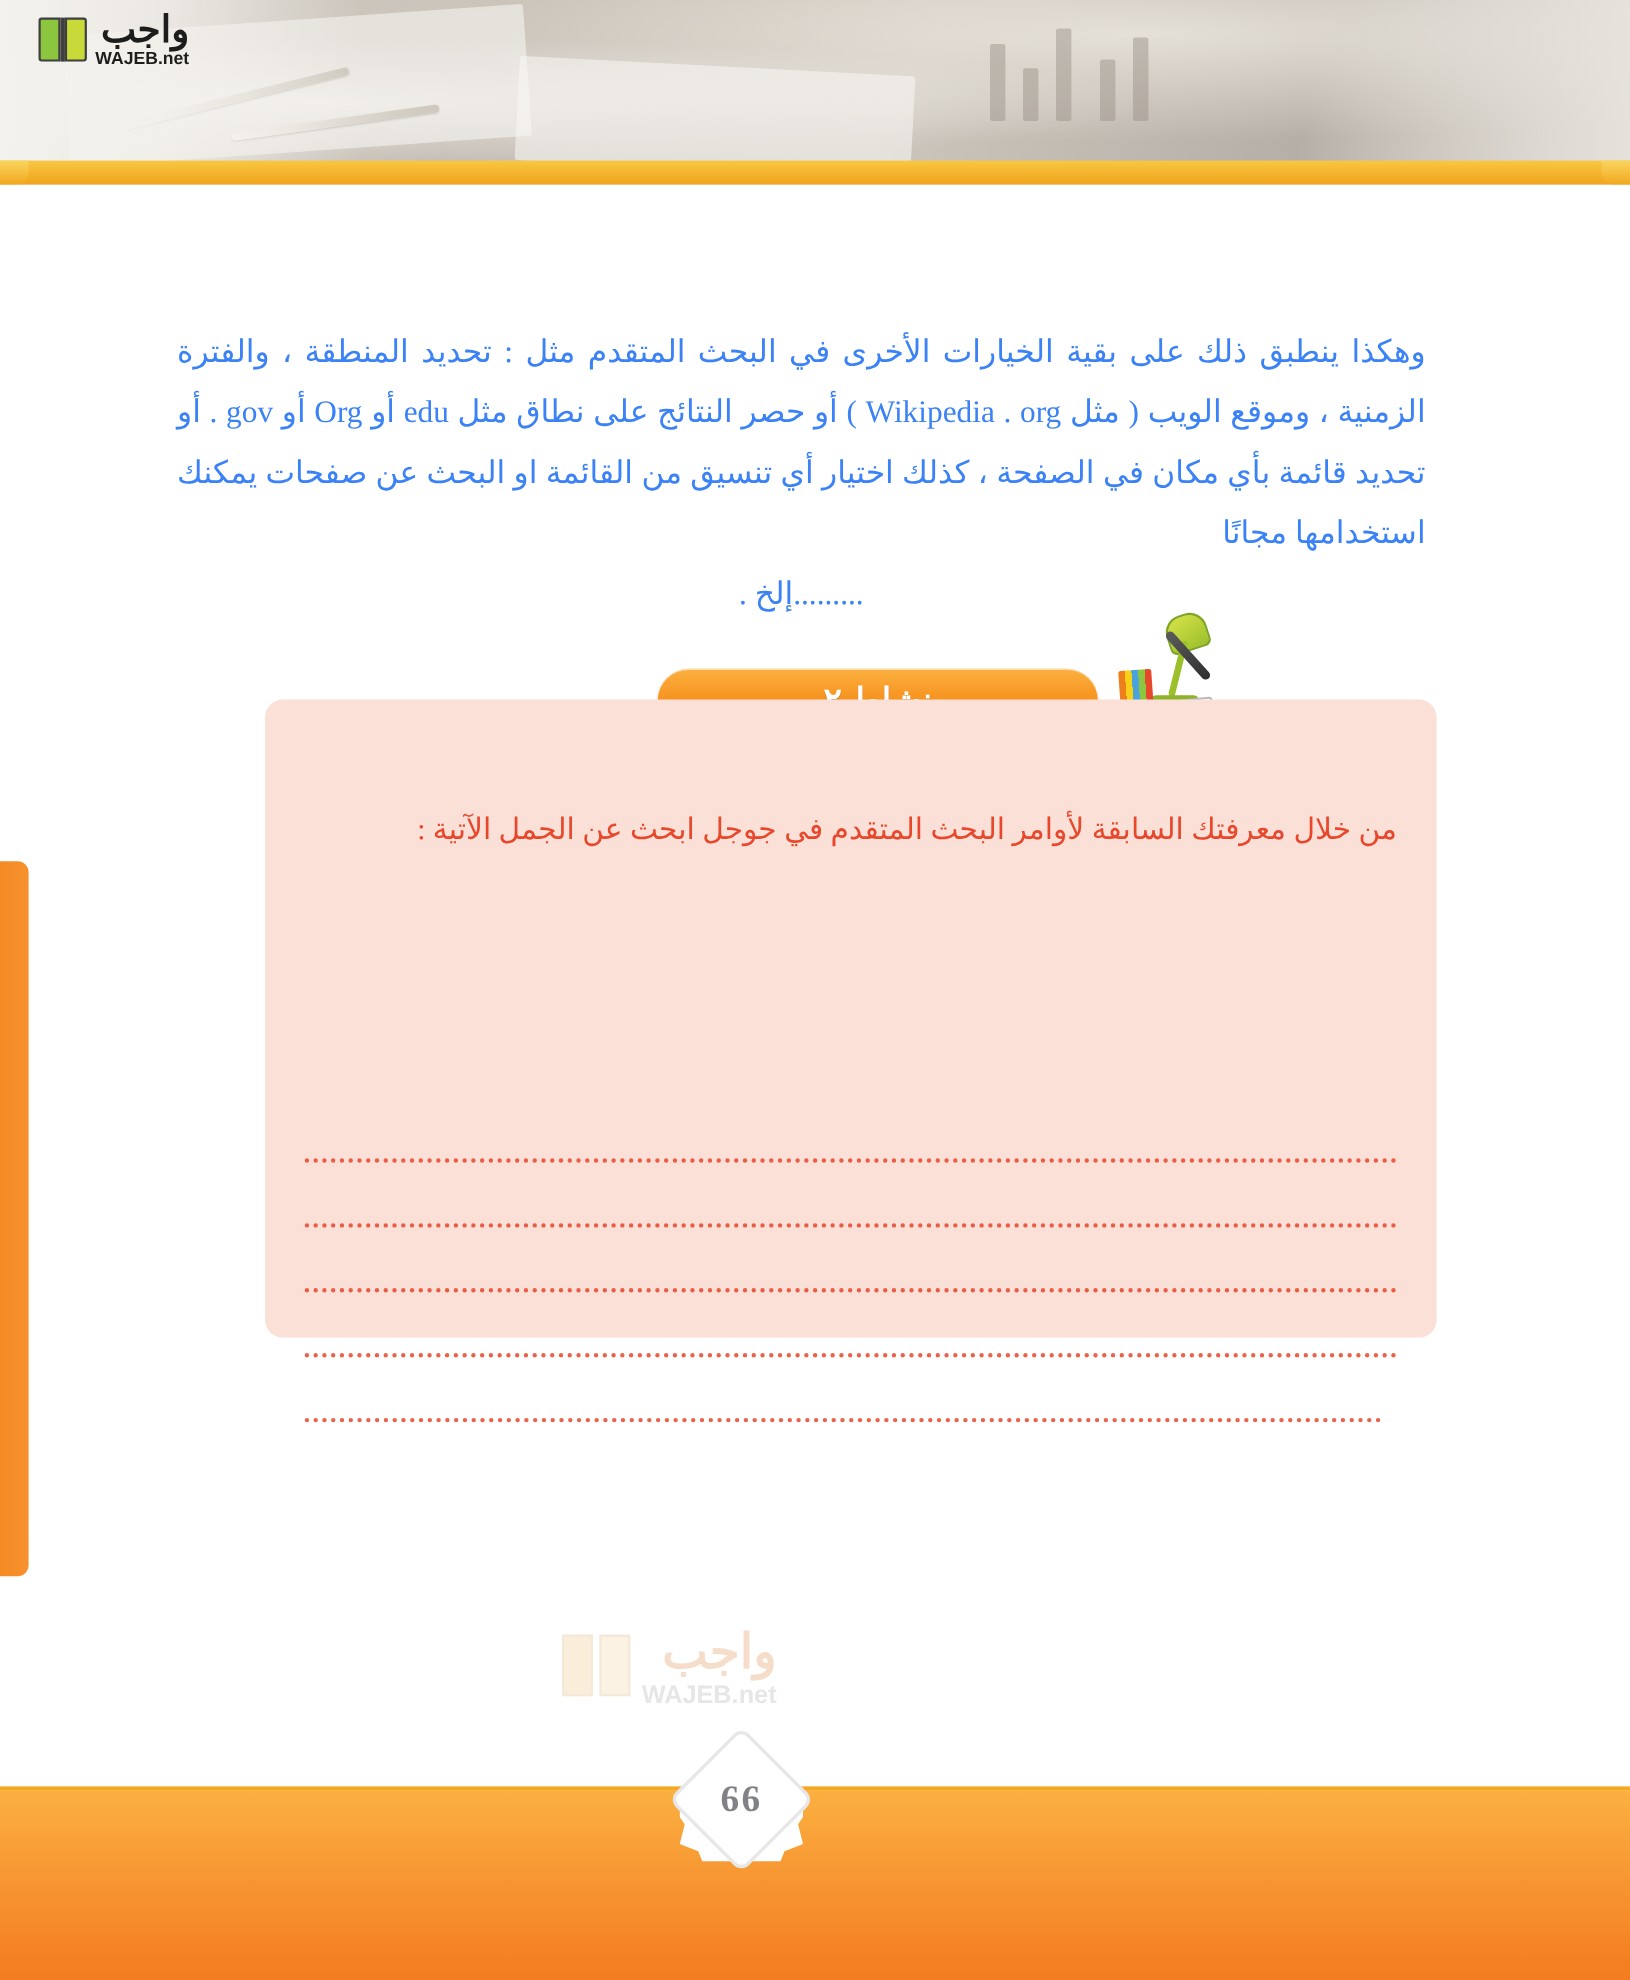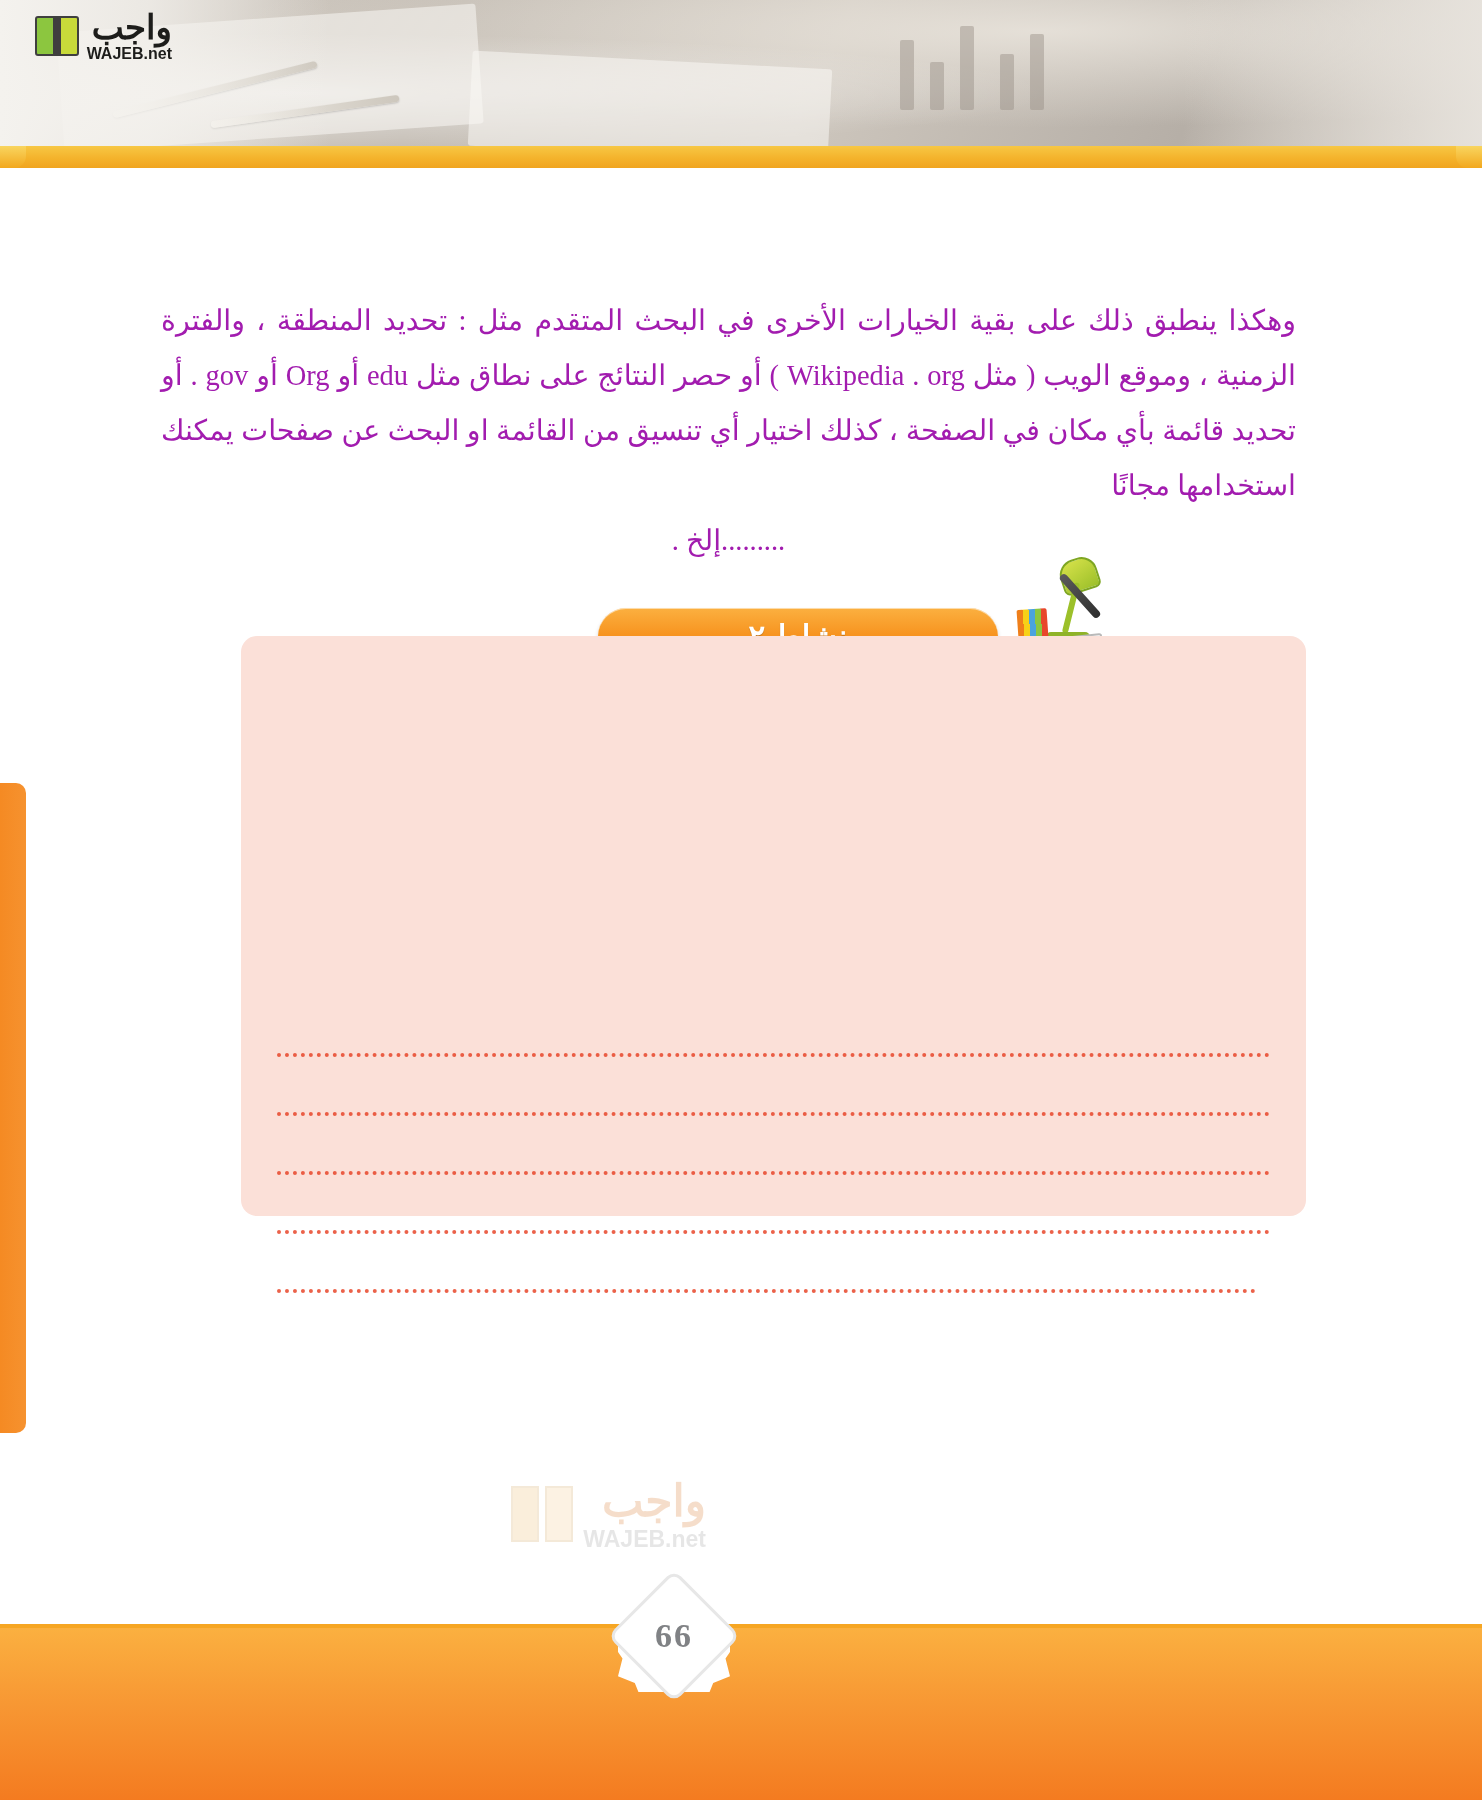--- a/index.html
+++ b/index.html
@@ -145,7 +145,7 @@
     top: 125px;
     right: 186px;
     width: 1135px;
-    color: #a21caf;
+    color: #3b82f6;
     font-family: "Liberation Serif", serif;
     font-size: 28.5px;
     line-height: 55px;

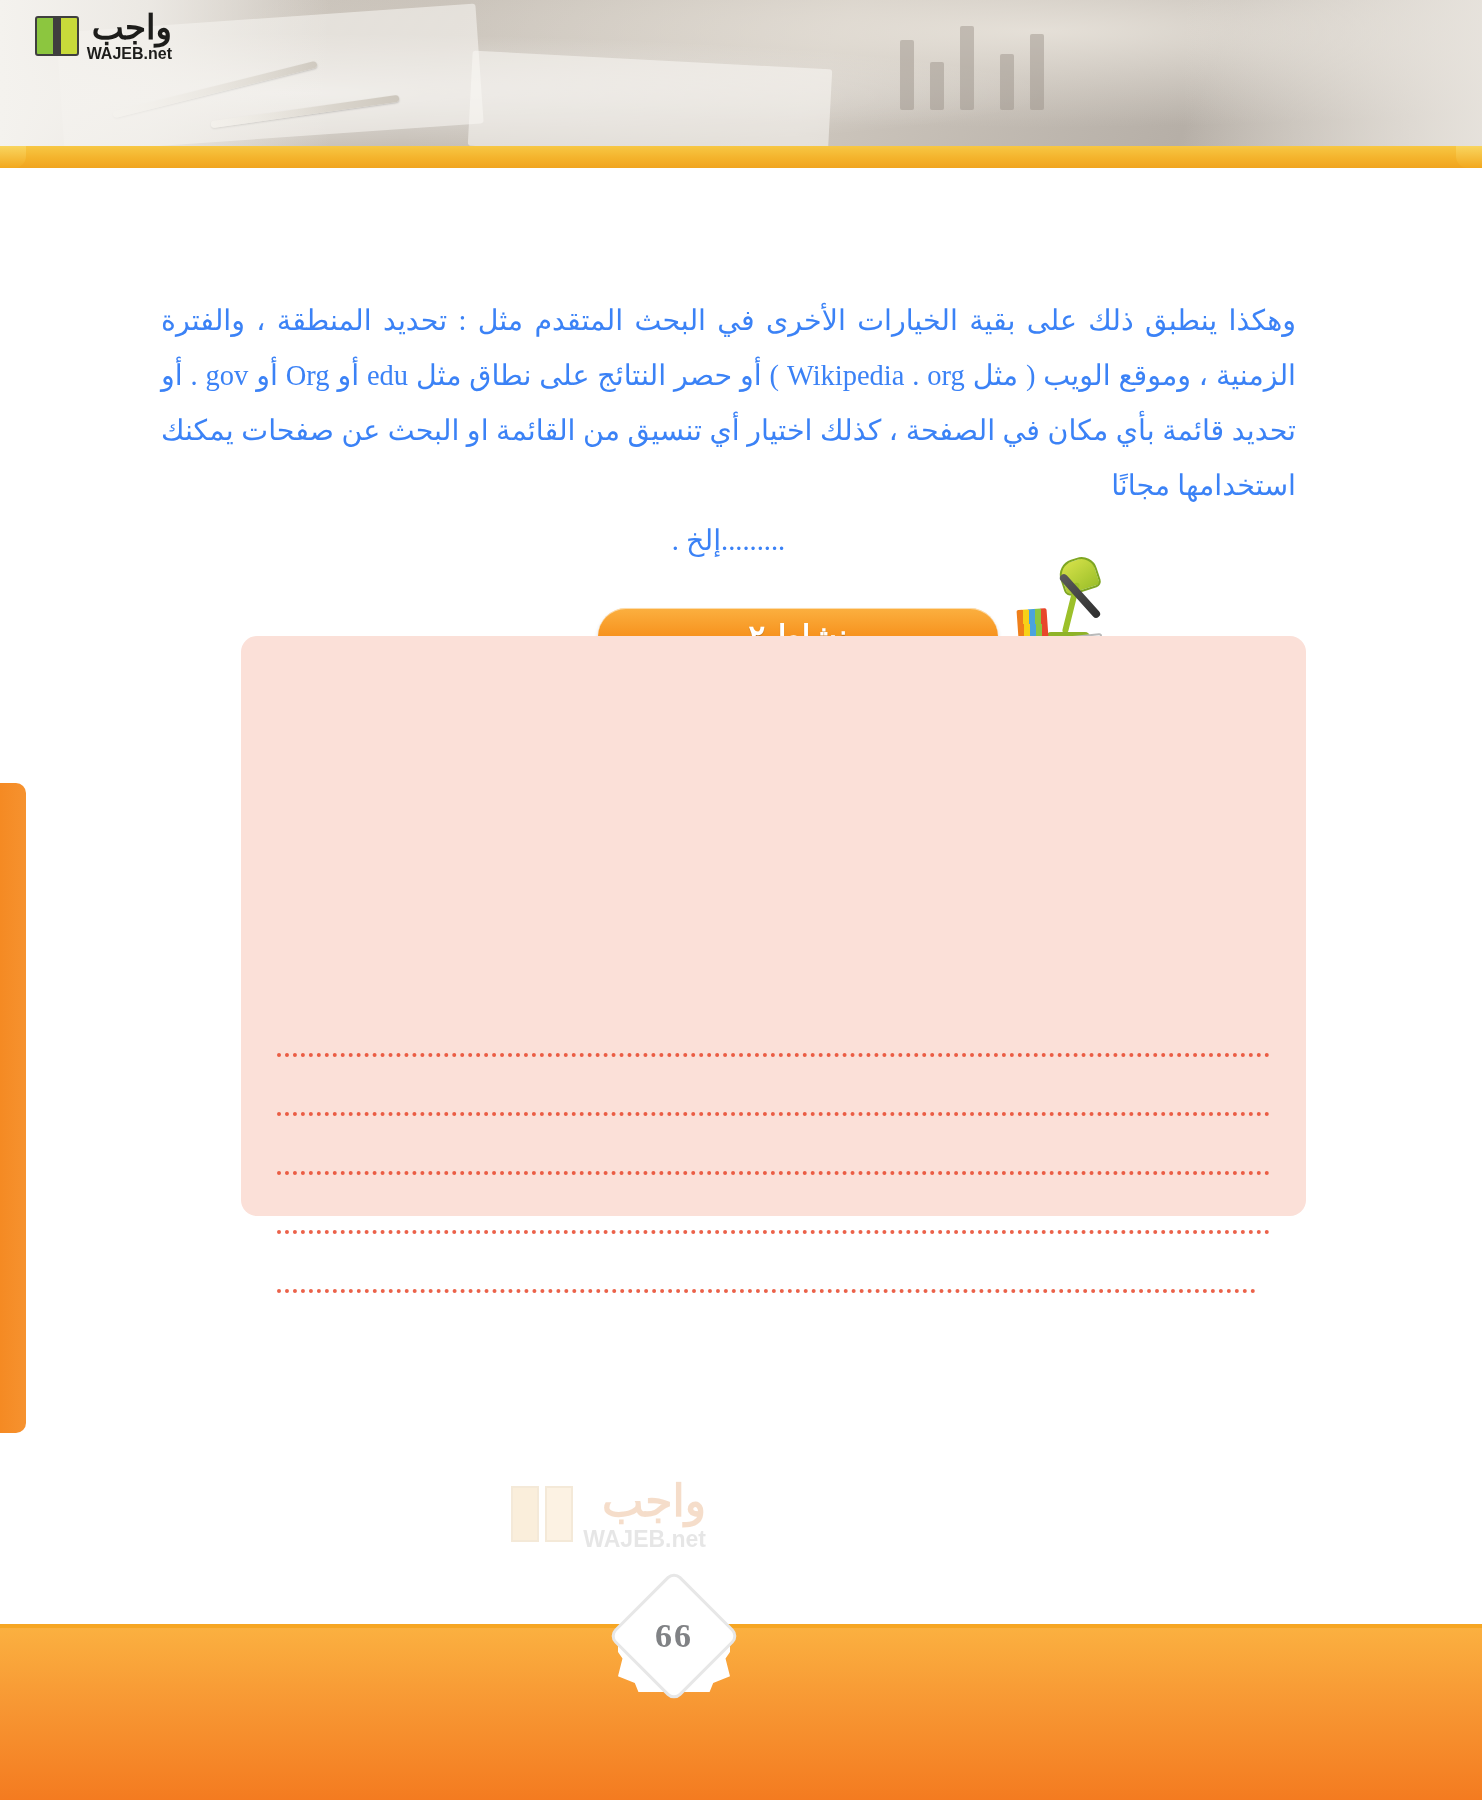--- a/index.html
+++ b/index.html
@@ -459,6 +459,7 @@
 
   <div class="activity-box">
     <div class="activity-text">
+      <span>من خلال معرفتك  السابقة  لأوامر البحث المتقدم في جوجل ابحث عن الجمل الآتية :</span>
     </div>
 
     <div class="dotted-lines">

